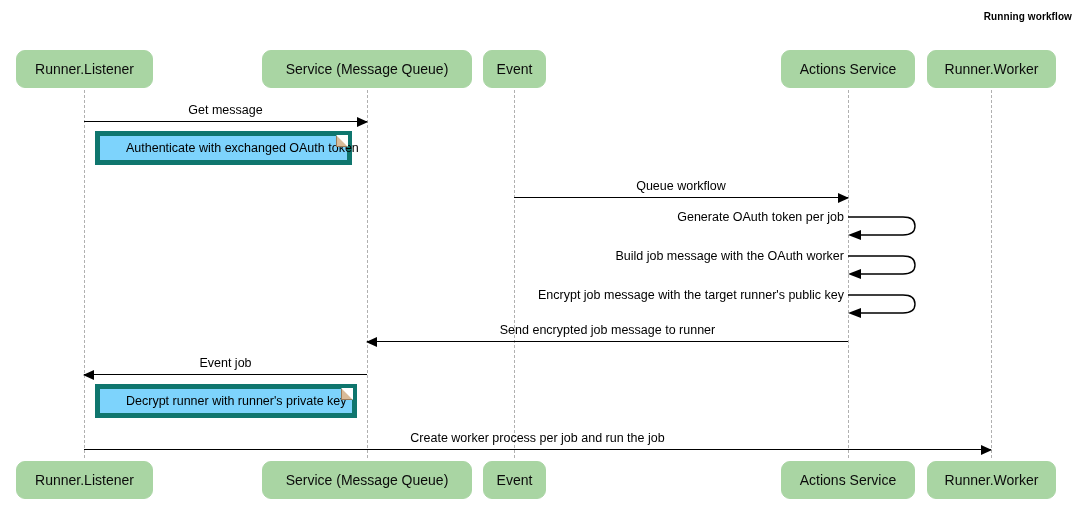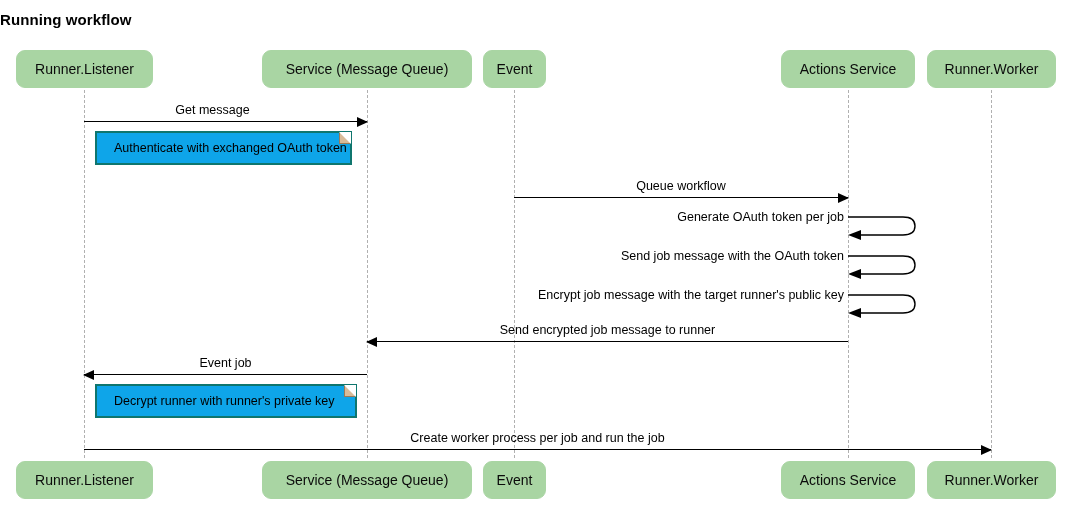--- a/index.html
+++ b/index.html
@@ -28,8 +28,8 @@
     left: 0;
     top: 11px;
     width: 1072px;
-    text-align: left;
-    font-size: 15px;
+    text-align: right;
+    font-size: 10px;
     font-weight: bold;
     color: #000;
     letter-spacing: 0.1px;

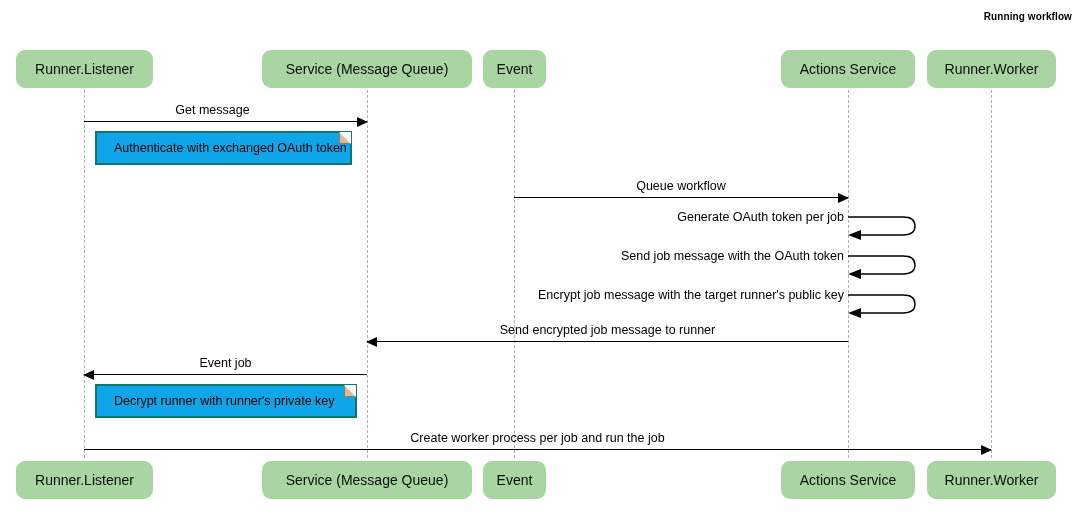--- a/index.html
+++ b/index.html
@@ -183,7 +183,7 @@
     <span>Runner.Worker</span>
   </div>
 
-  <div class="msg-label" style="left:71px; top:103px; width:283px;">Get message</div>
+  <div class="msg-label" style="left:84px; top:103px; width:283px;">Get message</div>
   <div class="msg" style="left:84px; top:121px; width:283px;">
     <span class="arrowhead right"></span>
   </div>

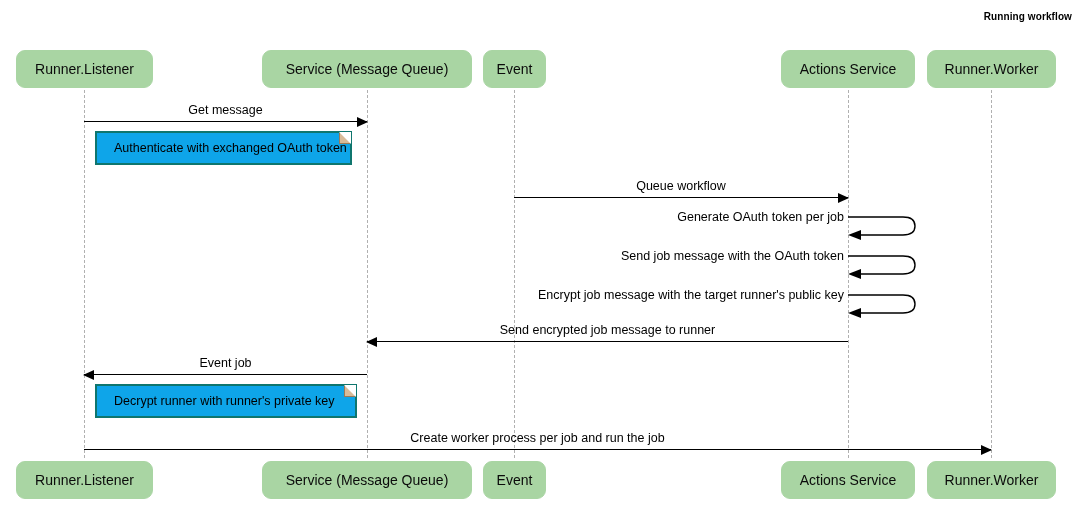--- a/index.html
+++ b/index.html
@@ -108,13 +108,13 @@
   
   .note {
     position: absolute;
-    background: #0ea5e9;
-    border: 2px solid #0f766e;
+    background: #7dd3fc;
+    border: 5px solid #0f766e;
     font-size: 12.5px;
     color: #000;
     display: flex;
     align-items: center;
-    padding: 0 17px;
+    padding: 0 26px;
     white-space: nowrap;
   }
   .note .fold {

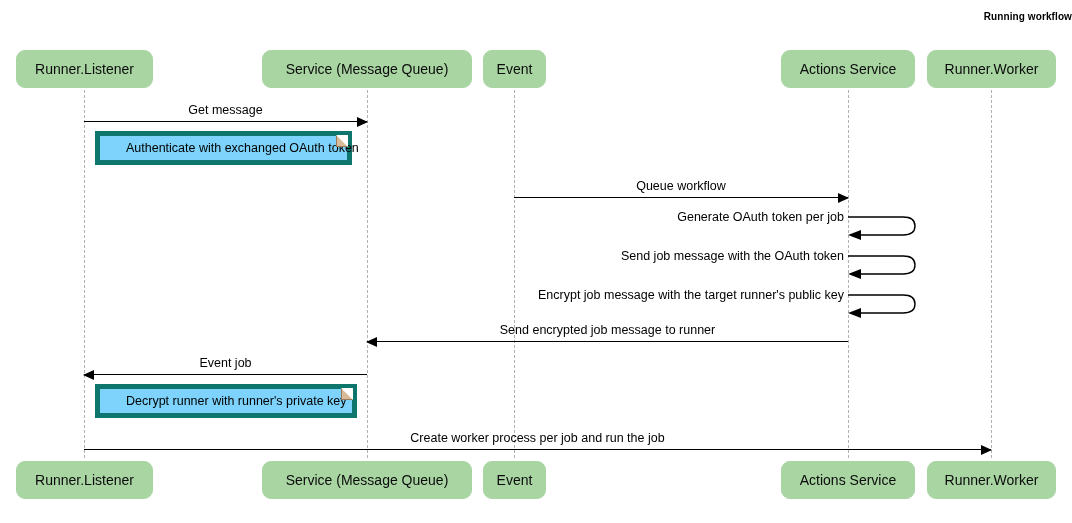--- a/index.html
+++ b/index.html
@@ -206,7 +206,7 @@
     </svg>
   </div>
 
-  <div class="selfloop-label" style="left:504px; top:249px; width:340px;">Send job message with the OAuth token</div>
+  <div class="selfloop-label" style="left:504px; top:249px; width:340px;">Build job message with the OAuth worker</div>
   <div class="selfloop" style="left:848px; top:255px;">
     <svg width="80" height="28" viewBox="0 0 80 28">
       <path d="M0,1 L55,1 Q67,1 67,10 Q67,19 55,19 L12,19" fill="none" stroke="#000" stroke-width="1.4"></path>

